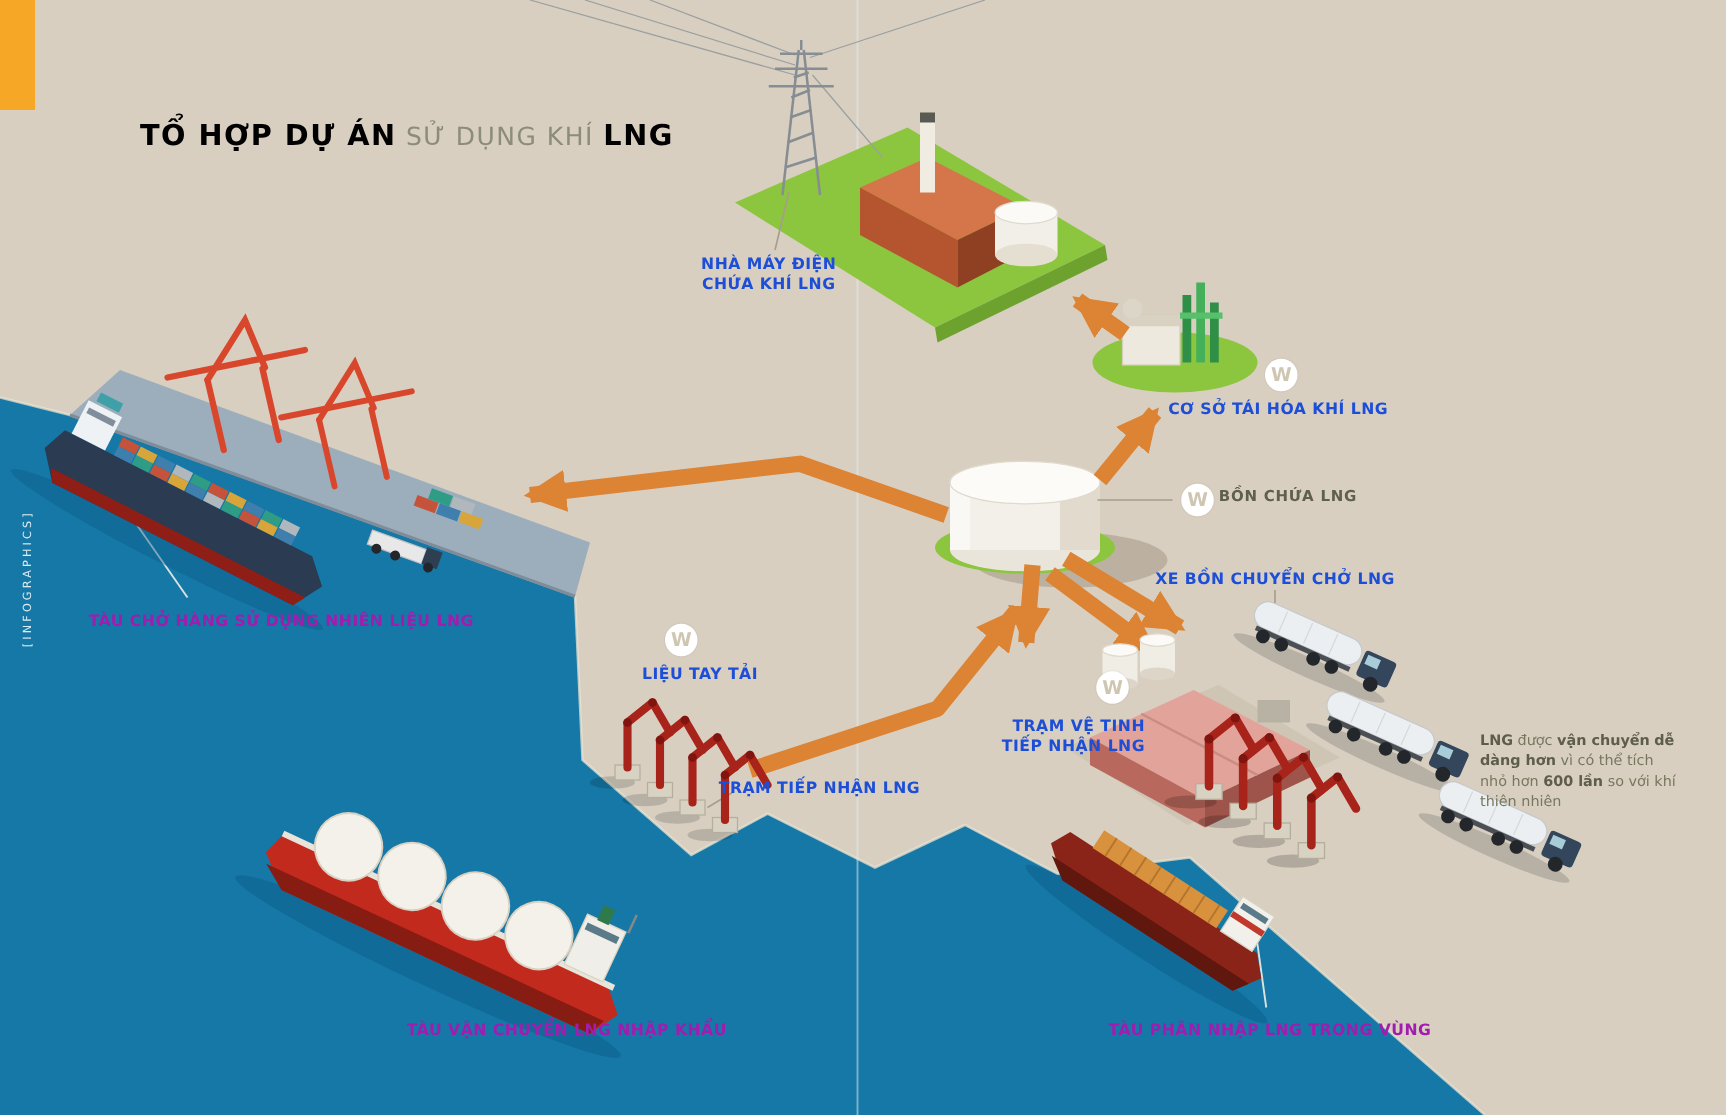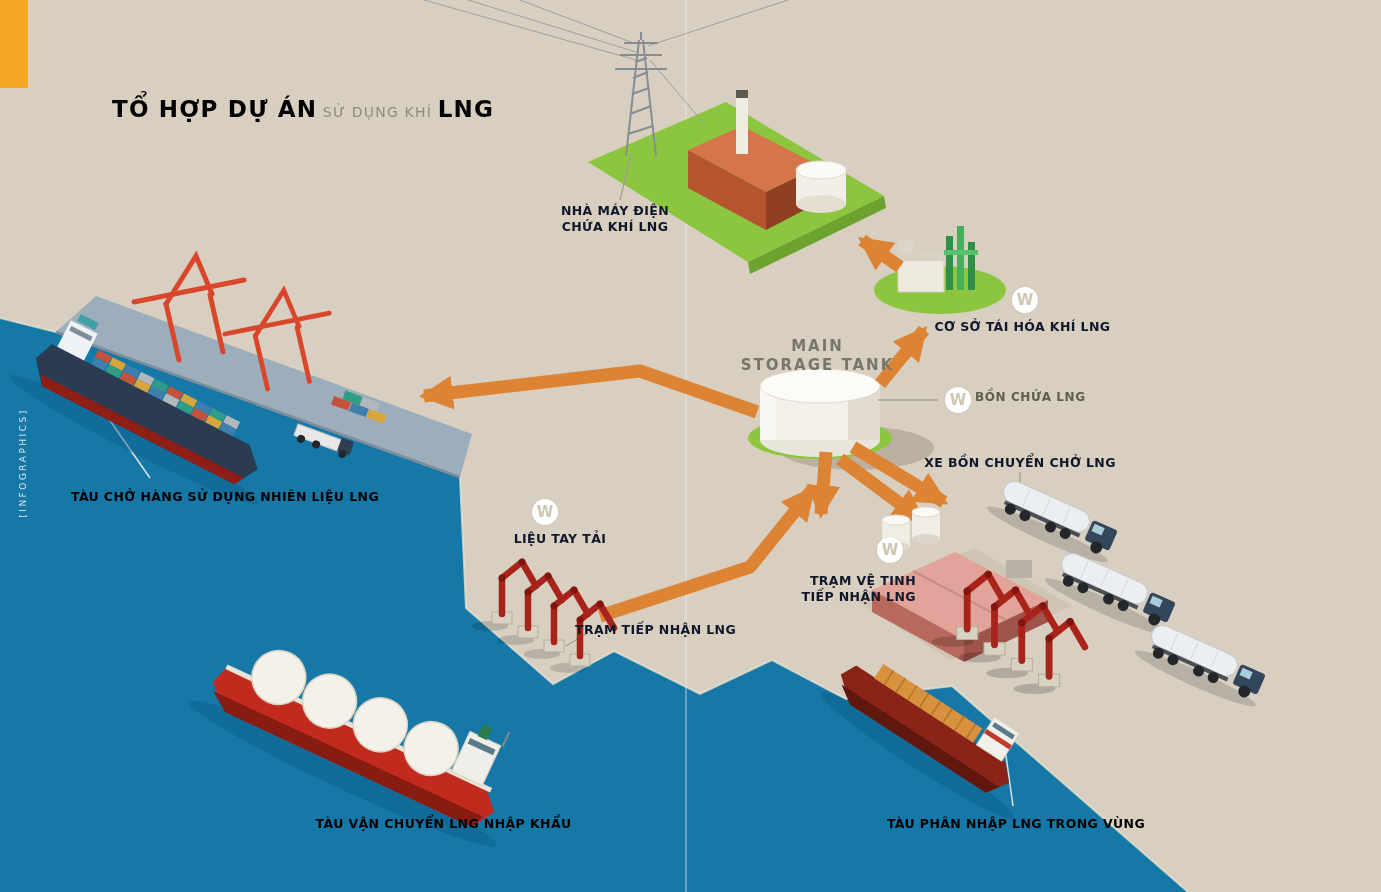--- a/index.html
+++ b/index.html
@@ -19,7 +19,7 @@
     color:#6b6b5a;letter-spacing:1.2px;font-size:23px;
   }
   .title .strong{font-weight:bold;color:#000000;}
-  .title .mid{font-weight:normal;color:#8c8c7c;font-size:14px;}
+  .title .mid{font-weight:normal;color:#8c8c7c;font-size:20px;}
   .tank-heading{
     position:absolute;left:735px;top:337px;width:165px;text-align:center;
     color:#76766a;font-weight:bold;font-size:15px;letter-spacing:2px;line-height:1.25;

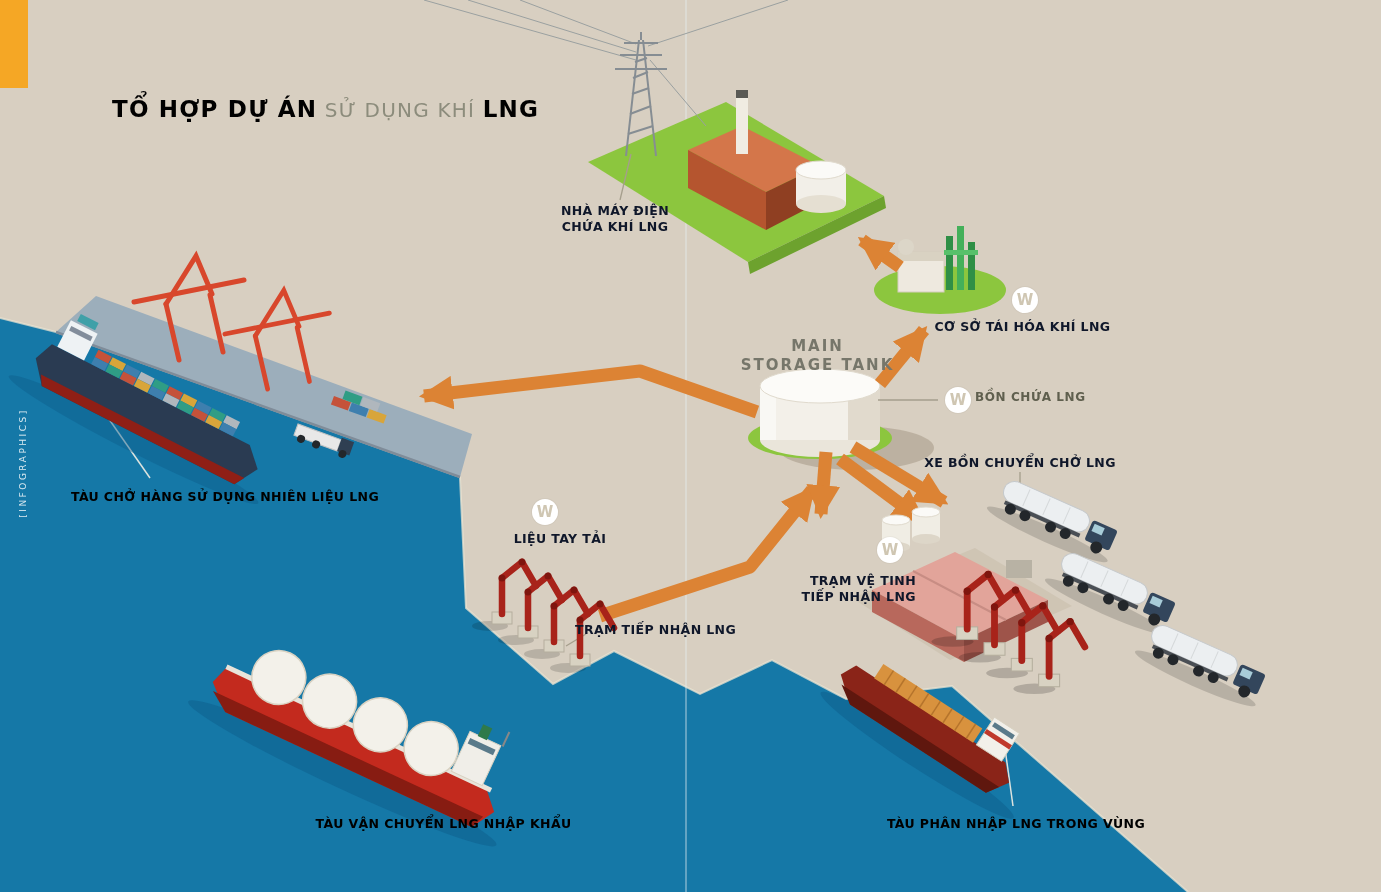--- a/index.html
+++ b/index.html
@@ -10,7 +10,7 @@
   }
   #scene{position:absolute;left:0;top:0;width:1381px;height:892px;}
   .lbl{
-    position:absolute;font-weight:bold;color:#0f172a;font-size:12.5px;
+    position:absolute;font-weight:bold;color:#1d4ed8;font-size:12.5px;
     letter-spacing:.4px;text-align:center;line-height:1.3;white-space:nowrap;
   }
   .lbl-dark{color:#000000;}

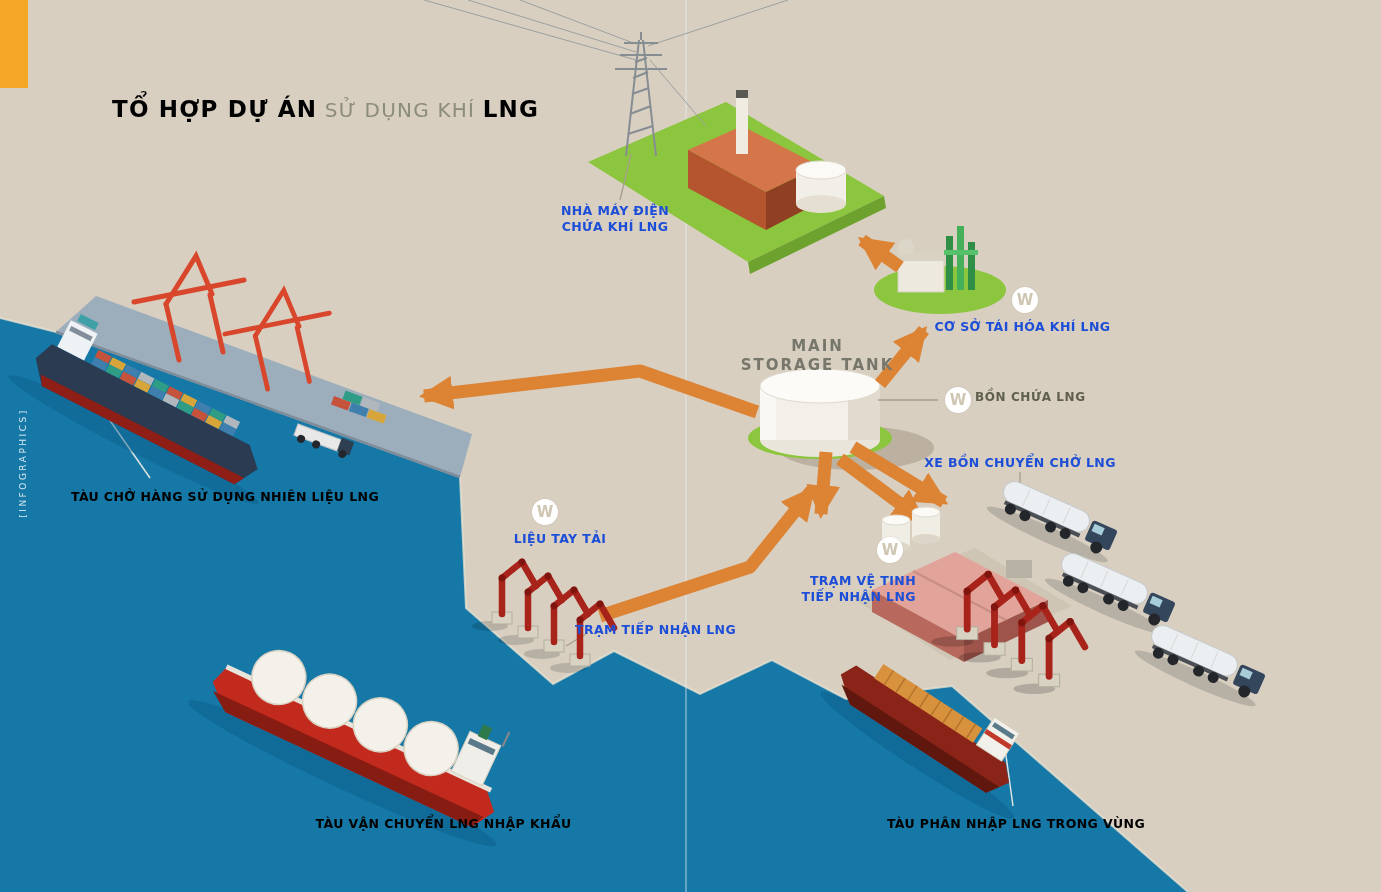--- a/index.html
+++ b/index.html
@@ -383,10 +383,6 @@
 
   <div class="lbl" style="left:925px;top:319px;width:195px;">CƠ SỞ TÁI HÓA KHÍ LNG</div>
 
-  <div class="tank-heading">
-    <div>MAIN</div>
-    <div>STORAGE TANK</div>
-  </div>
 
   <div class="tank-label">BỒN CHỨA LNG</div>
 

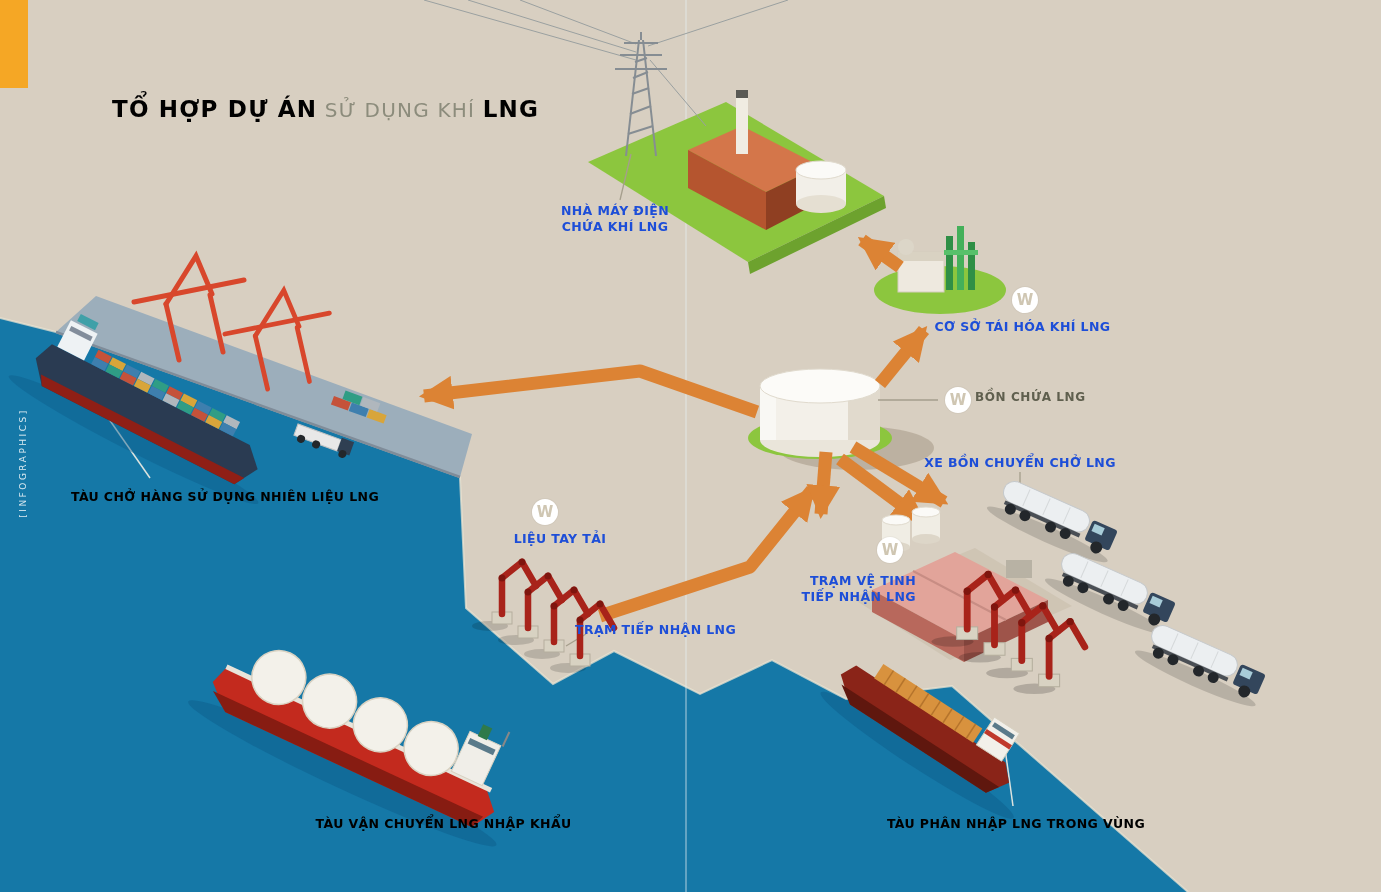--- a/index.html
+++ b/index.html
@@ -13,7 +13,7 @@
     position:absolute;font-weight:bold;color:#1d4ed8;font-size:12.5px;
     letter-spacing:.4px;text-align:center;line-height:1.3;white-space:nowrap;
   }
-  .lbl-dark{color:#000000;}
+  .lbl-dark{color:#a21caf;}
   .title{
     position:absolute;left:112px;top:96px;white-space:nowrap;
     color:#6b6b5a;letter-spacing:1.2px;font-size:23px;

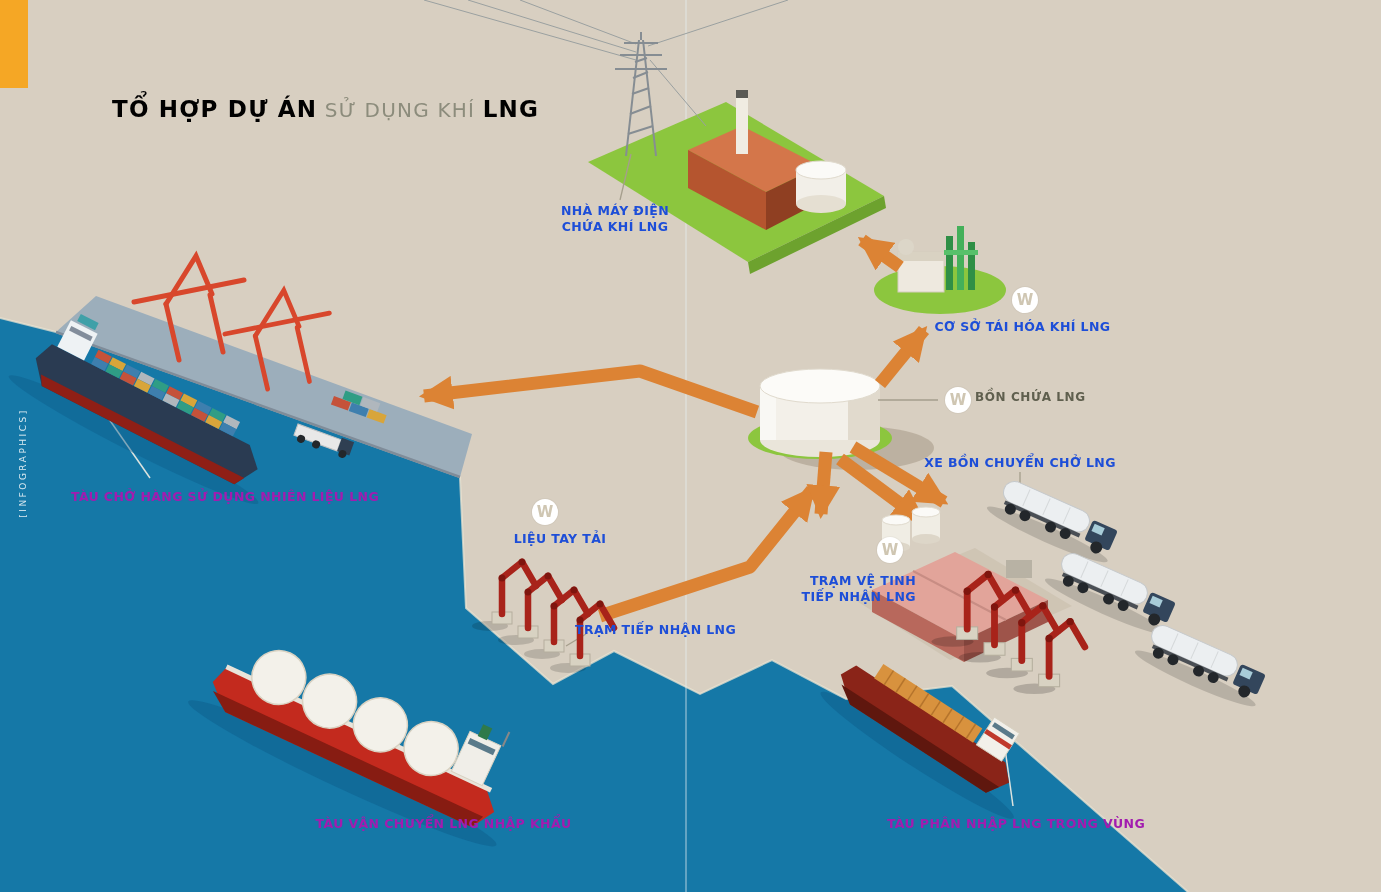--- a/index.html
+++ b/index.html
@@ -403,6 +403,9 @@
 
   <div class="lbl lbl-dark" style="left:880px;top:816px;width:272px;">TÀU PHÂN NHẬP LNG TRONG VÙNG</div>
 
+  <div class="fact">
+    <b>LNG</b><span> được </span><b>vận chuyển</b><span> </span><b>dễ dàng hơn</b><span> vì có thể tích nhỏ hơn </span><b>600 lần</b><span> so với khí thiên nhiên</span>
+  </div>
 
   <div class="wmark" style="left:1012px;top:287px;">W</div>
   <div class="wmark" style="left:945px;top:387px;">W</div>

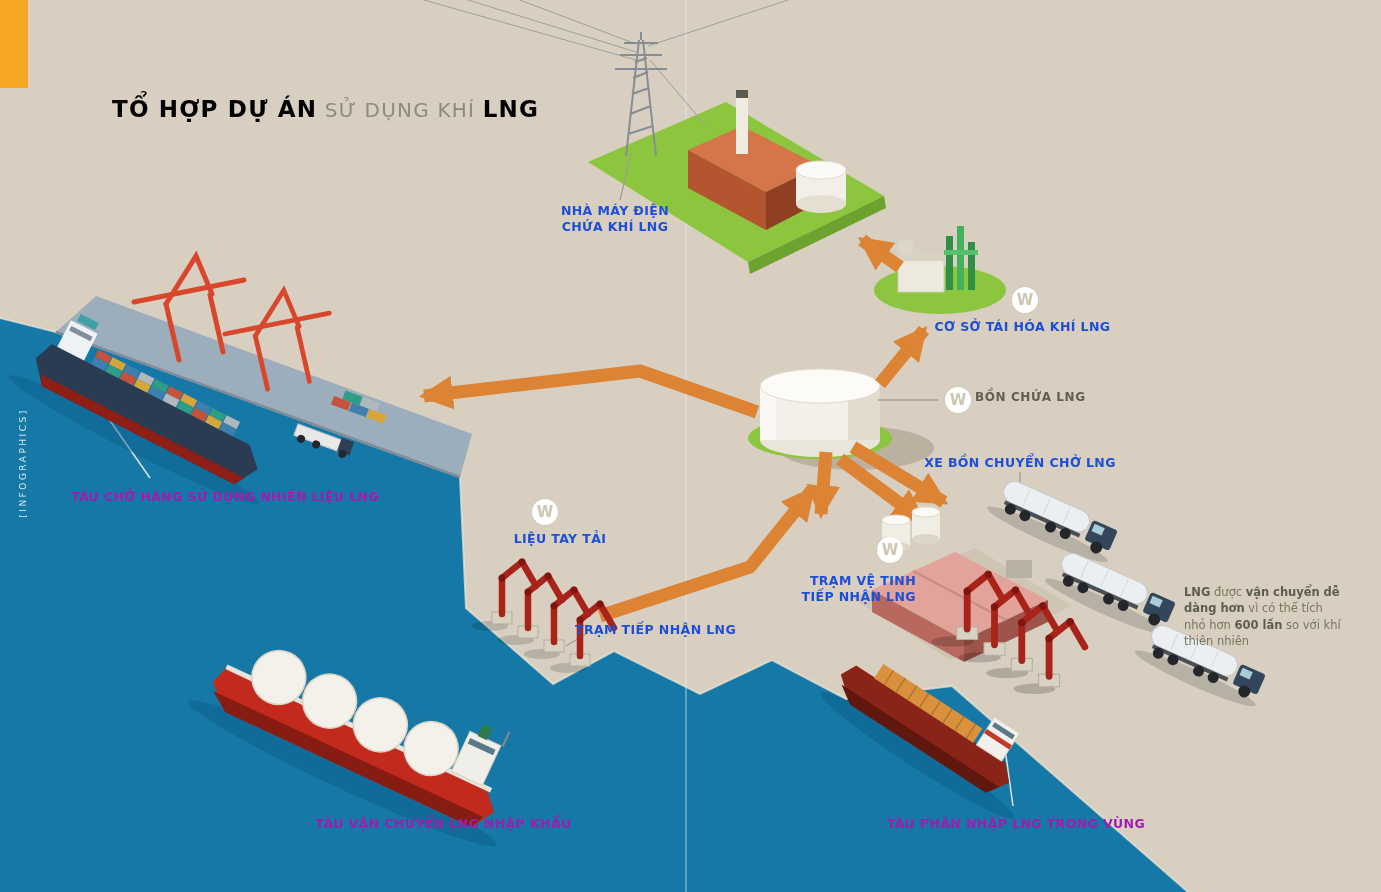--- a/index.html
+++ b/index.html
@@ -399,7 +399,7 @@
     <div>TIẾP NHẬN LNG</div>
   </div>
 
-  <div class="lbl lbl-dark" style="left:306px;top:816px;width:275px;">TÀU VẬN CHUYỂN LNG NHẬP KHẨU</div>
+  <div class="lbl lbl-dark" style="left:316px;top:816px;width:275px;">TÀU VẬN CHUYỂN LNG NHẬP KHẨU</div>
 
   <div class="lbl lbl-dark" style="left:880px;top:816px;width:272px;">TÀU PHÂN NHẬP LNG TRONG VÙNG</div>
 

